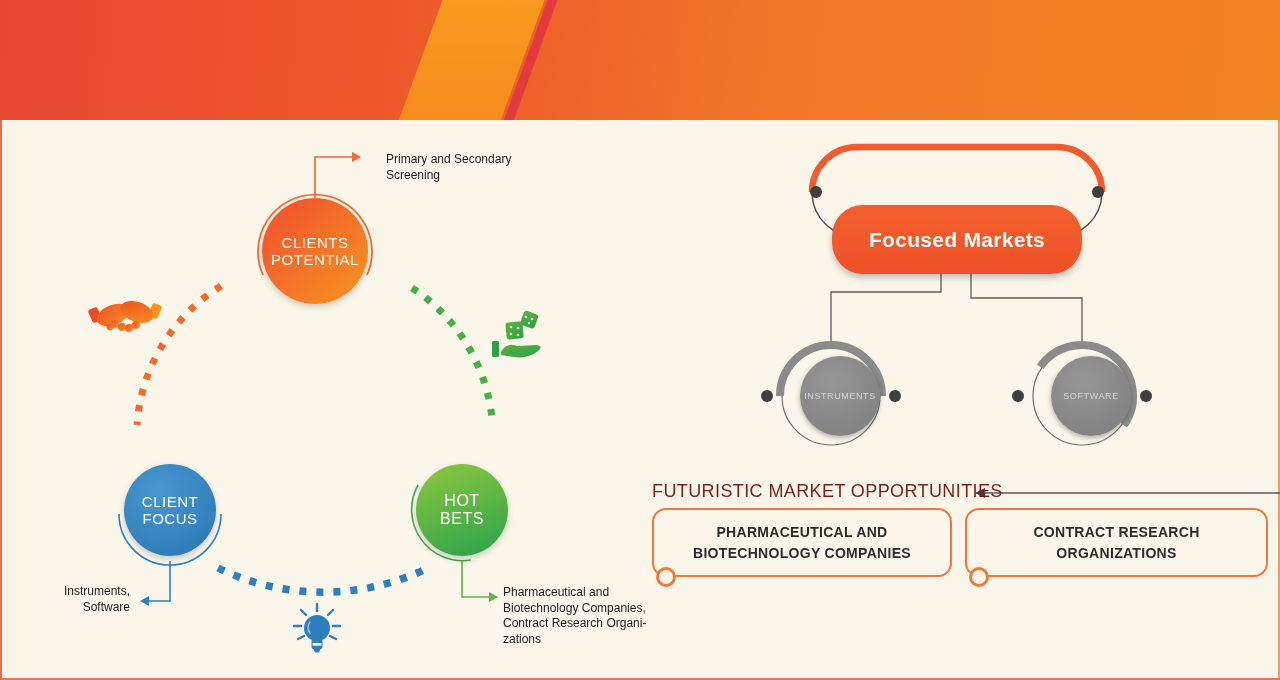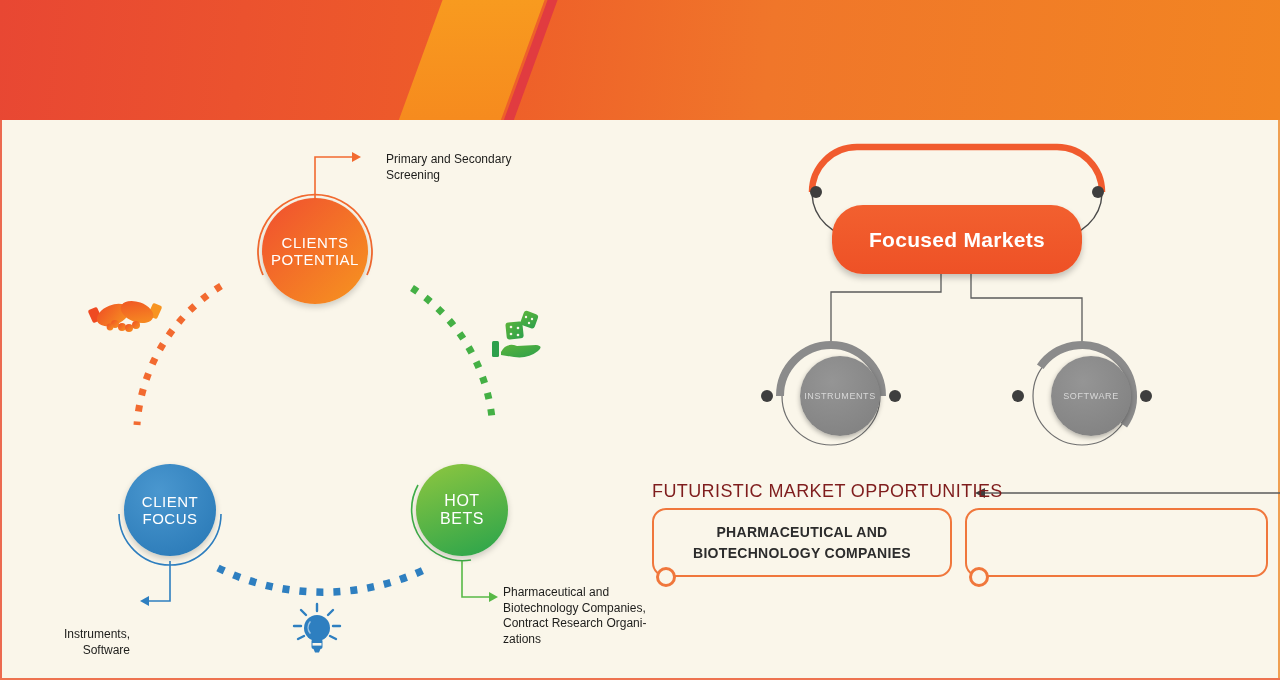--- a/index.html
+++ b/index.html
@@ -232,6 +232,8 @@
   <span class="corner-dot"></span>
 </div>
 <div class="opp-box opp-box-2">
+  <span class="pre">CONTRACT RESEARCH
+ORGANIZATIONS</span>
   <span class="corner-dot"></span>
 </div>
 

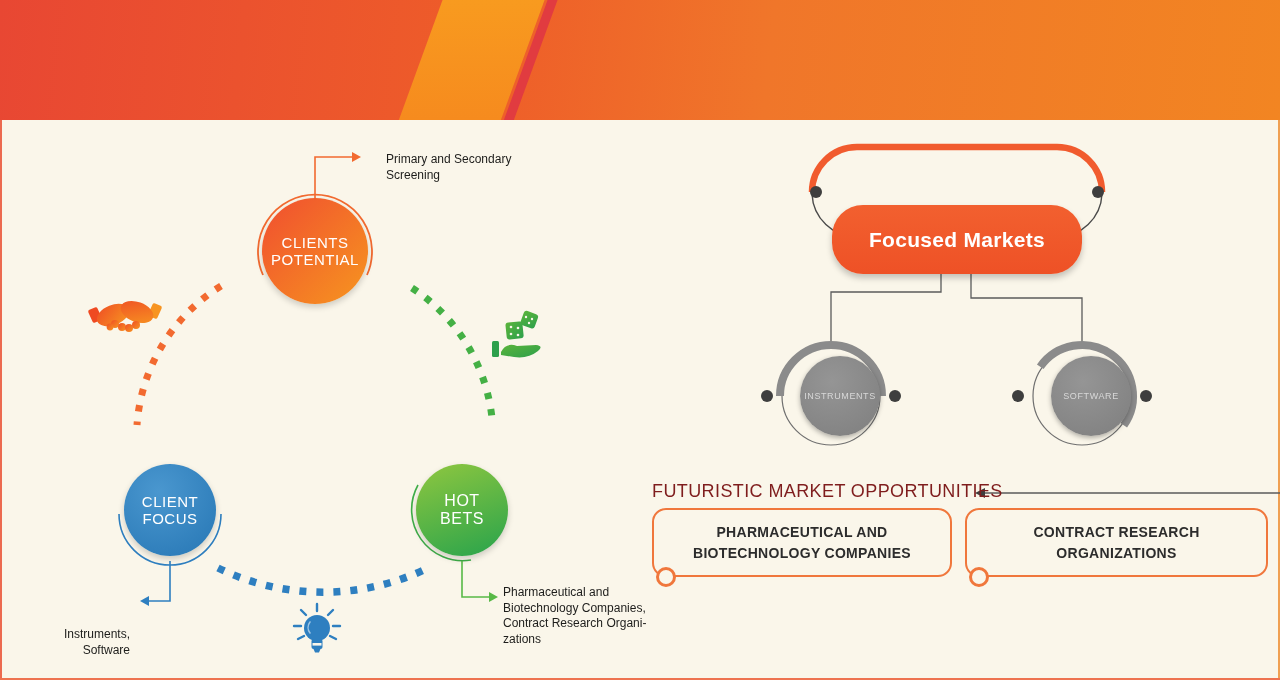--- a/index.html
+++ b/index.html
@@ -59,7 +59,7 @@
 
   .callout { position:absolute; color:#1d1d1b; font-size:12px; line-height:1.3; }
   .callout-cp { left:386px; top:152px; }
-  .callout-cf { left:44px;  top:584px; width:86px; text-align:right;margin-top:43px; }
+  .callout-cf { left:44px;  top:584px; width:86px; text-align:right; }
   .callout-hb { left:503px; top:585px; width:160px; }
 
   

